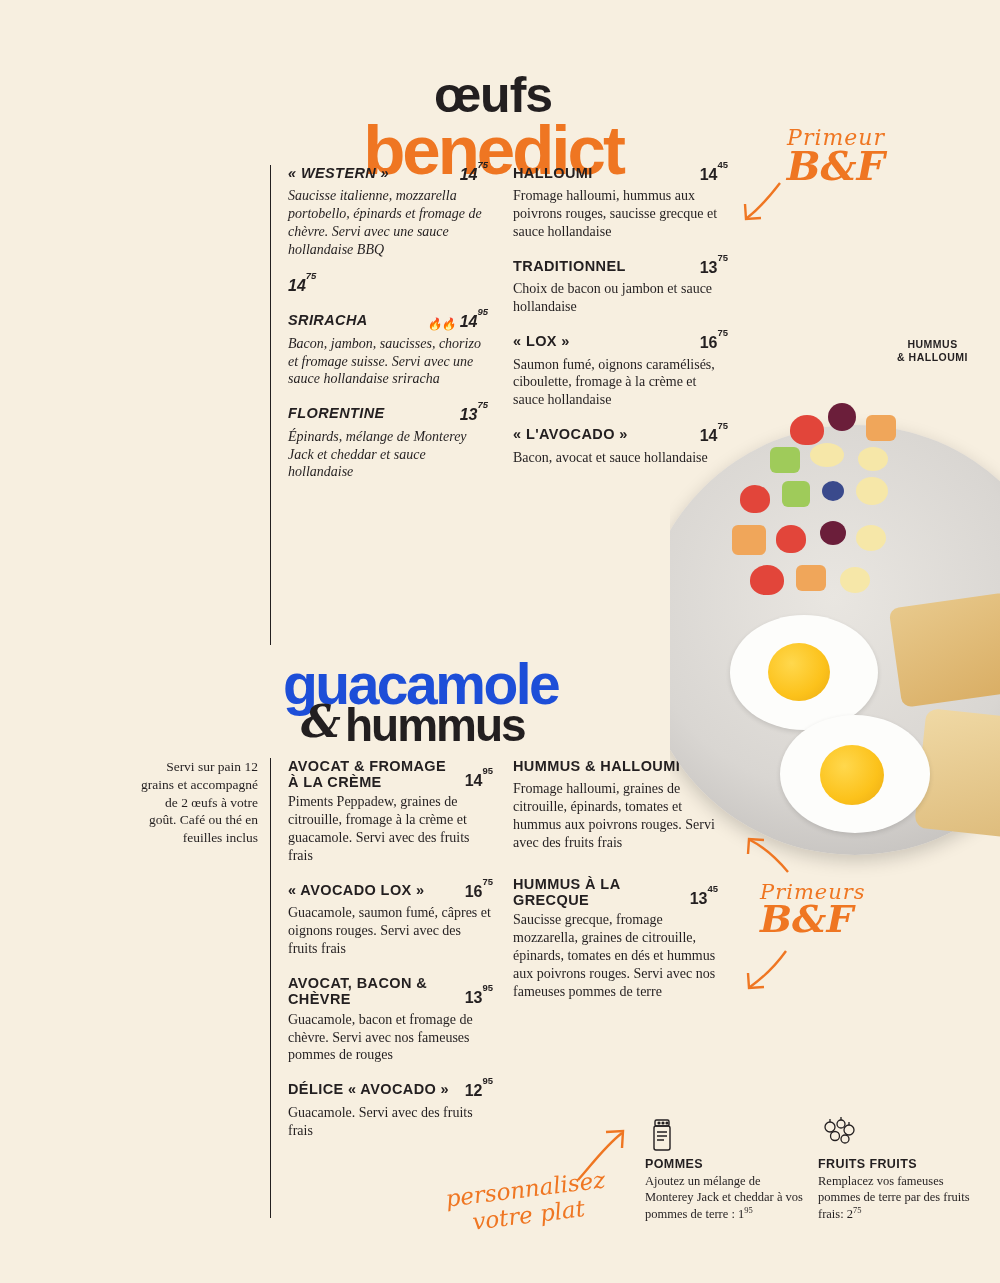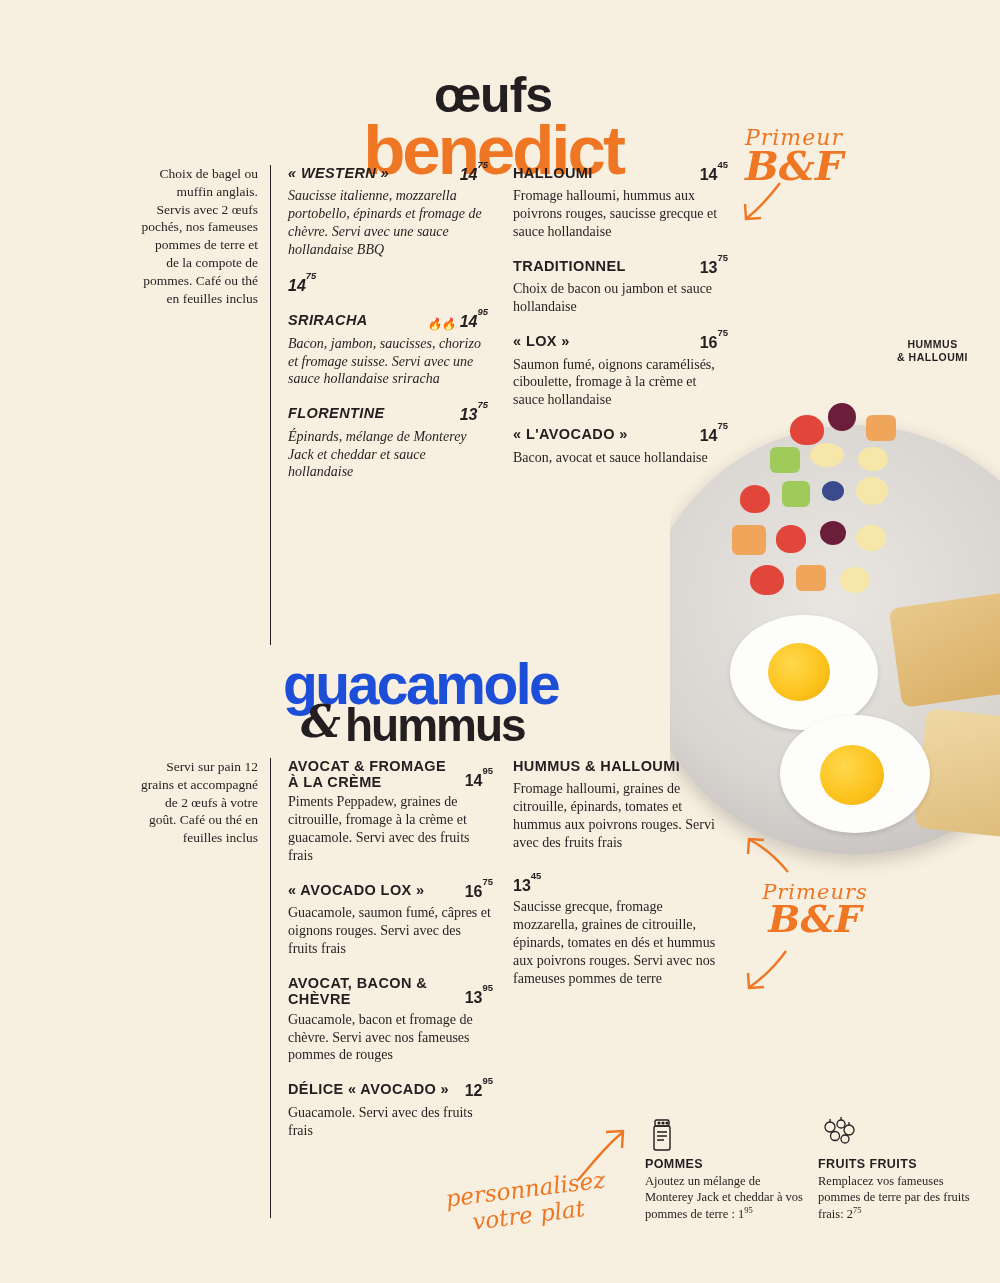--- a/index.html
+++ b/index.html
@@ -163,7 +163,7 @@
     font-style:italic;
     color:#ef7622;
   }
-  .primeur1{position:absolute;left:745px;top:125px;width:140px;text-align:left;}
+  .primeur1{position:absolute;left:745px;top:125px;width:140px;text-align:right;}
   .primeur1 .sm{font-size:22px;letter-spacing:1px;}
   .primeur1 .bf{
     font-family:"DejaVu Serif", serif;font-style:italic;font-weight:700;

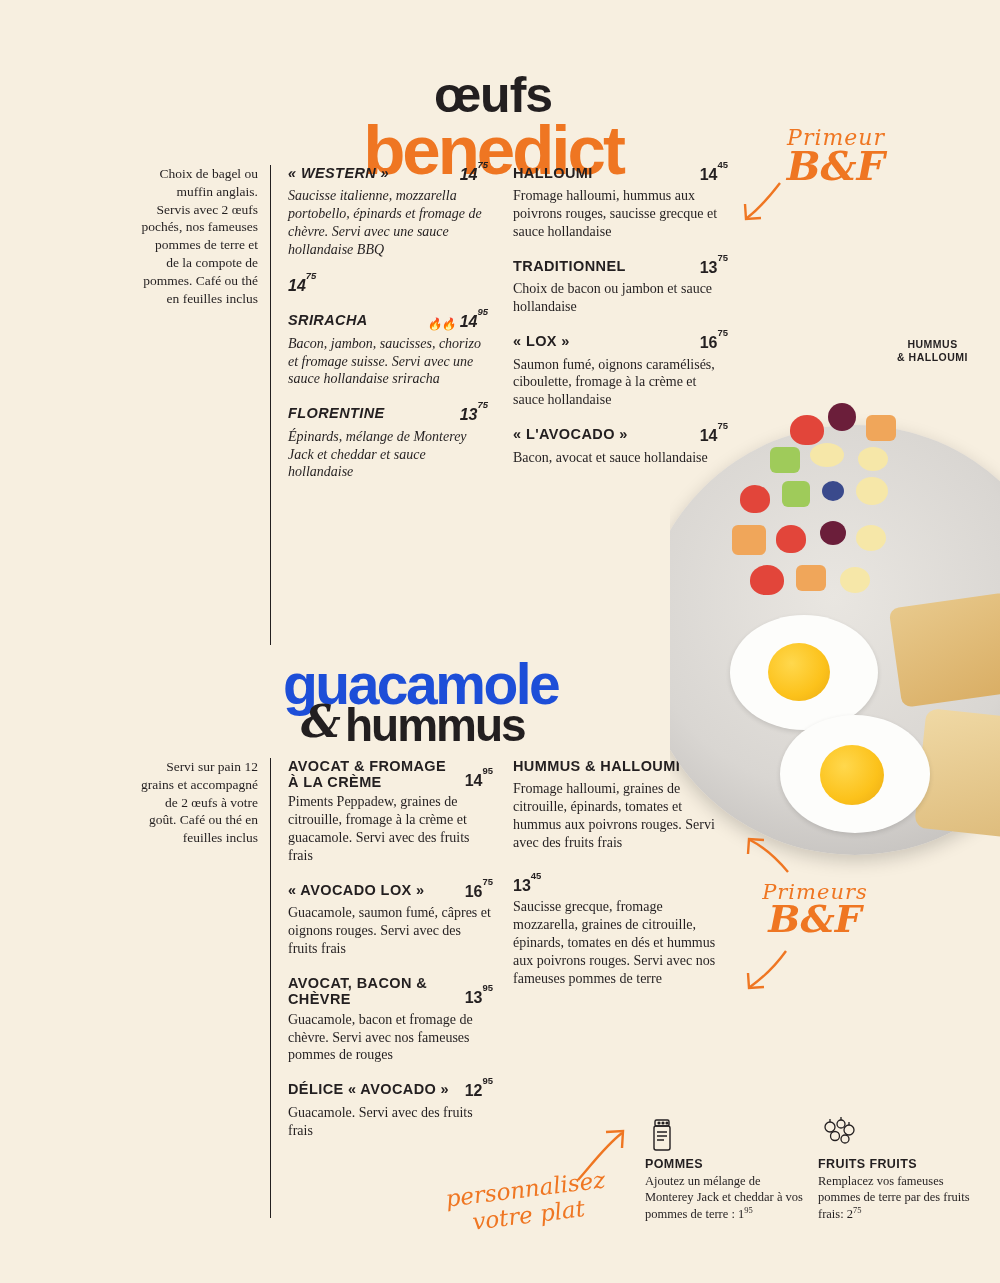--- a/index.html
+++ b/index.html
@@ -209,7 +209,6 @@
     <div class="benedict">benedict</div>
   </div>
 
-  <div class="blurb" id="blurb1">Choix de bagel ou muffin anglais. Servis avec 2 œufs pochés, nos fameuses pommes de terre et de la compote de pommes. Café ou thé en feuilles inclus</div>
   <div class="vrule" id="vrule1"></div>
 
   <div class="col" id="colA">

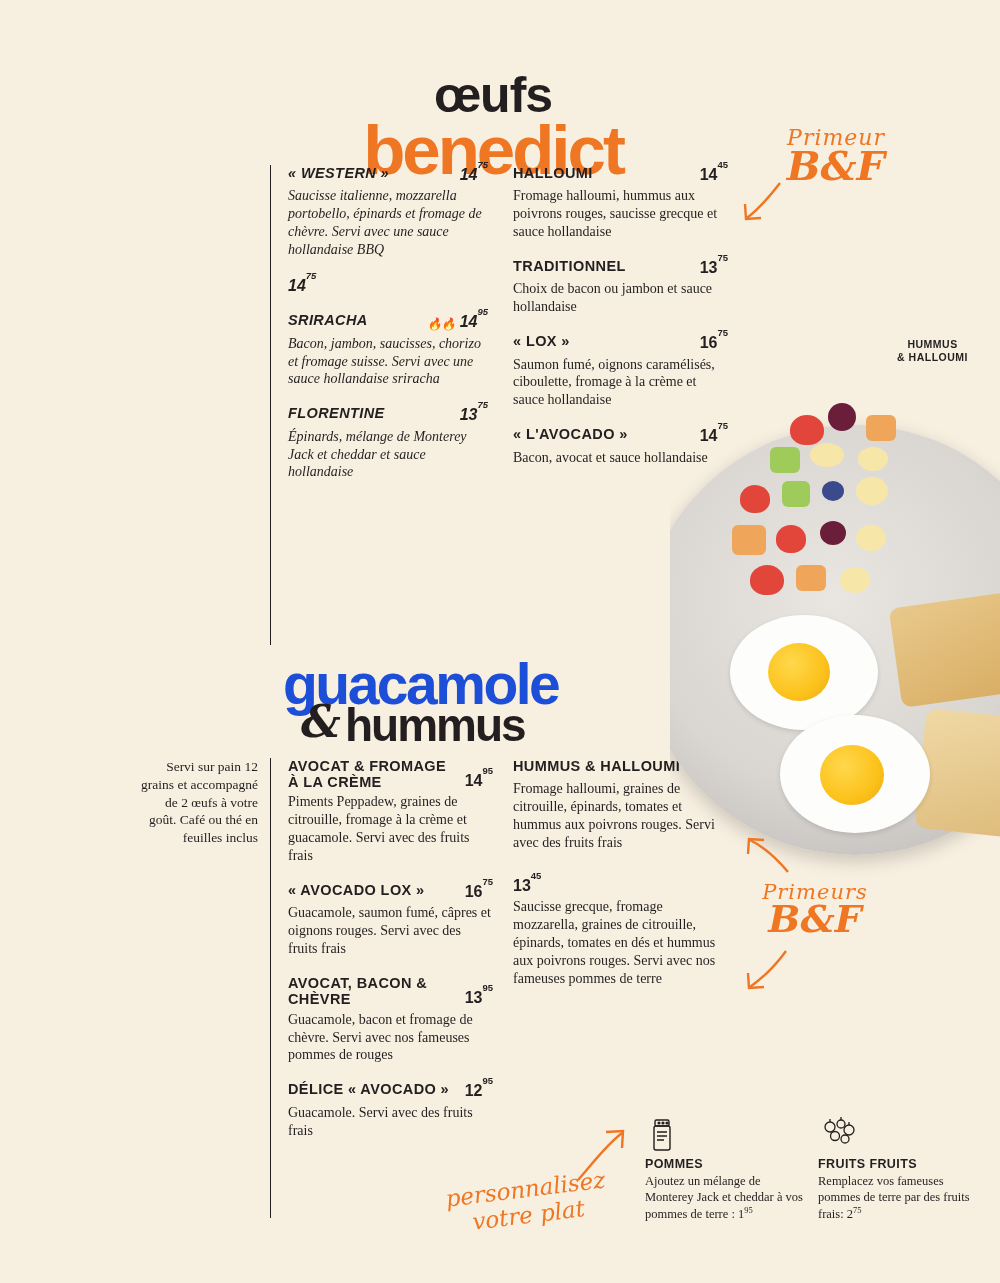--- a/index.html
+++ b/index.html
@@ -334,6 +334,7 @@
 
     <div class="item" style="margin-top:24px;">
       <div class="item-head">
+        <span class="item-name">HUMMUS À LA GRECQUE</span>
         <span class="price"><span>13</span><sup>45</sup></span>
       </div>
       <div class="desc">Saucisse grecque, fromage mozzarella, graines de citrouille, épinards, tomates en dés et hummus aux poivrons rouges. Servi avec nos fameuses pommes de terre</div>

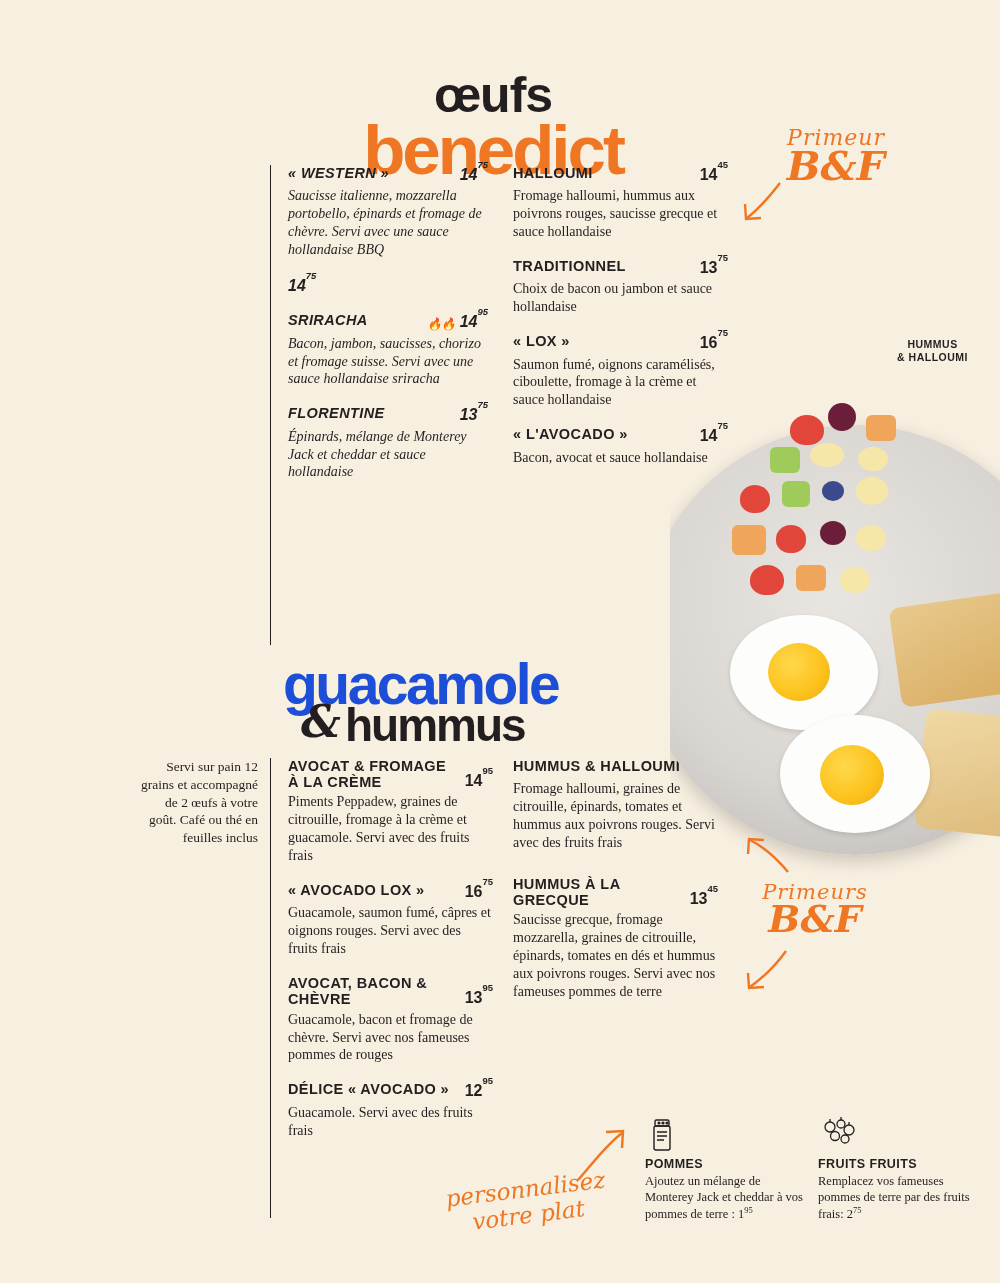--- a/index.html
+++ b/index.html
@@ -169,7 +169,7 @@
     font-family:"DejaVu Serif", serif;font-style:italic;font-weight:700;
     font-size:40px;color:#ef7622;line-height:1;margin-top:-4px;
   }
-  .primeur2{position:absolute;left:740px;top:880px;width:150px;text-align:center;}
+  .primeur2{position:absolute;left:760px;top:880px;width:150px;text-align:left;}
   .primeur2 .sm{font-size:21px;letter-spacing:1px;}
   .primeur2 .bf{
     font-family:"DejaVu Serif", serif;font-style:italic;font-weight:700;

